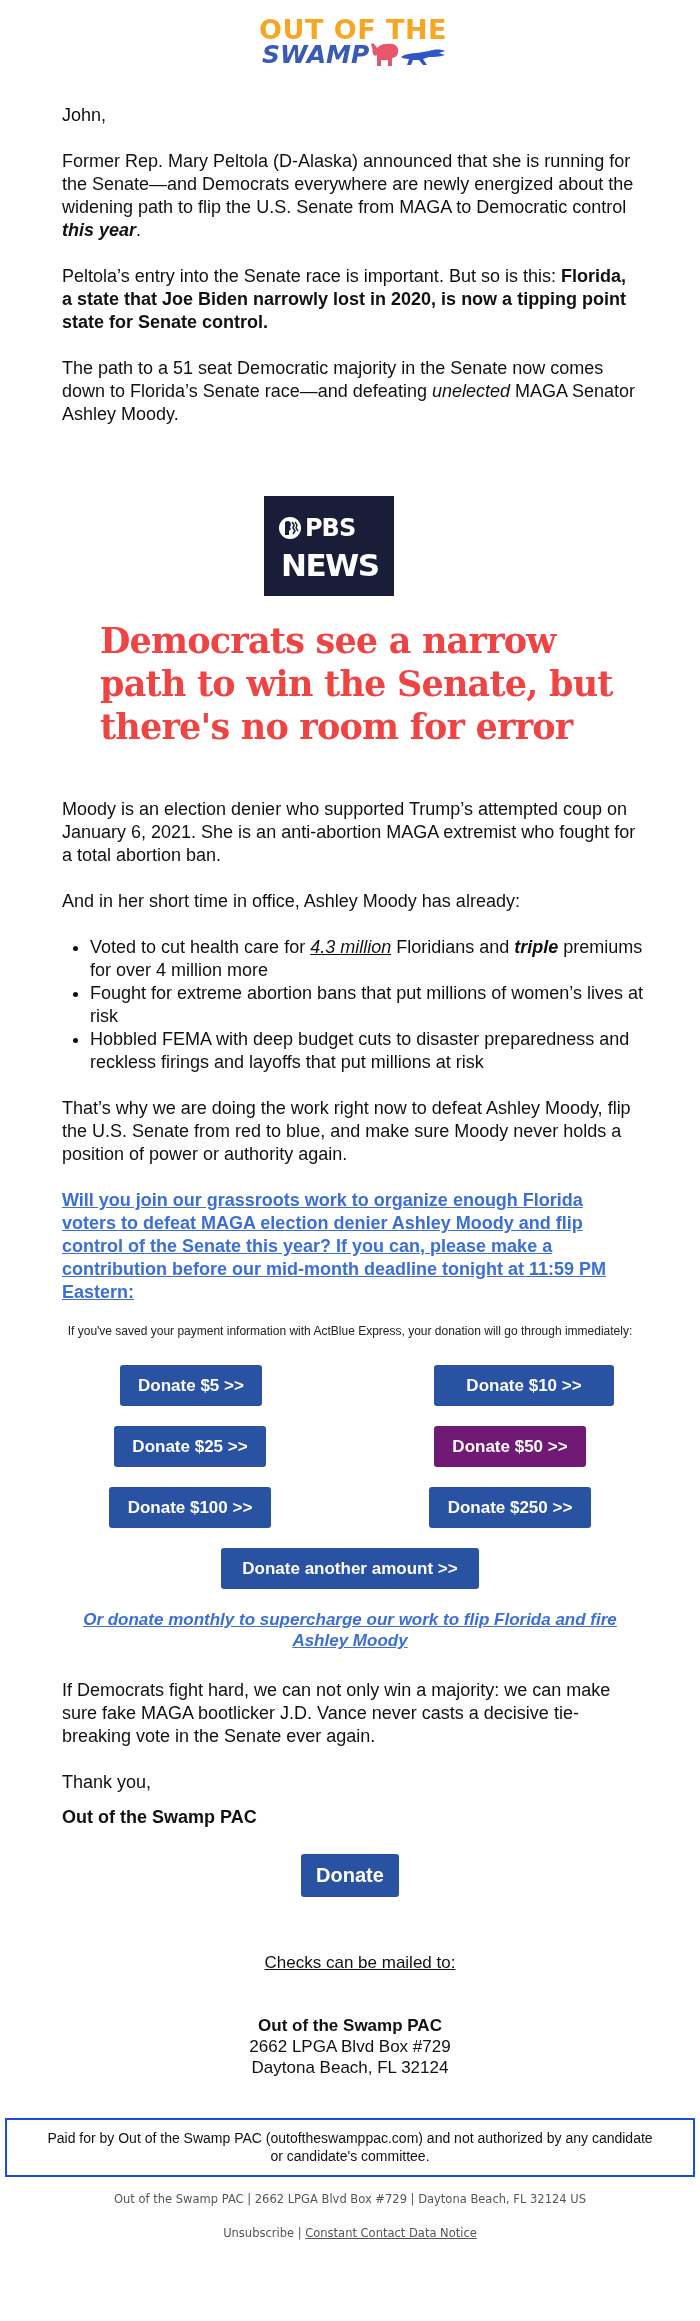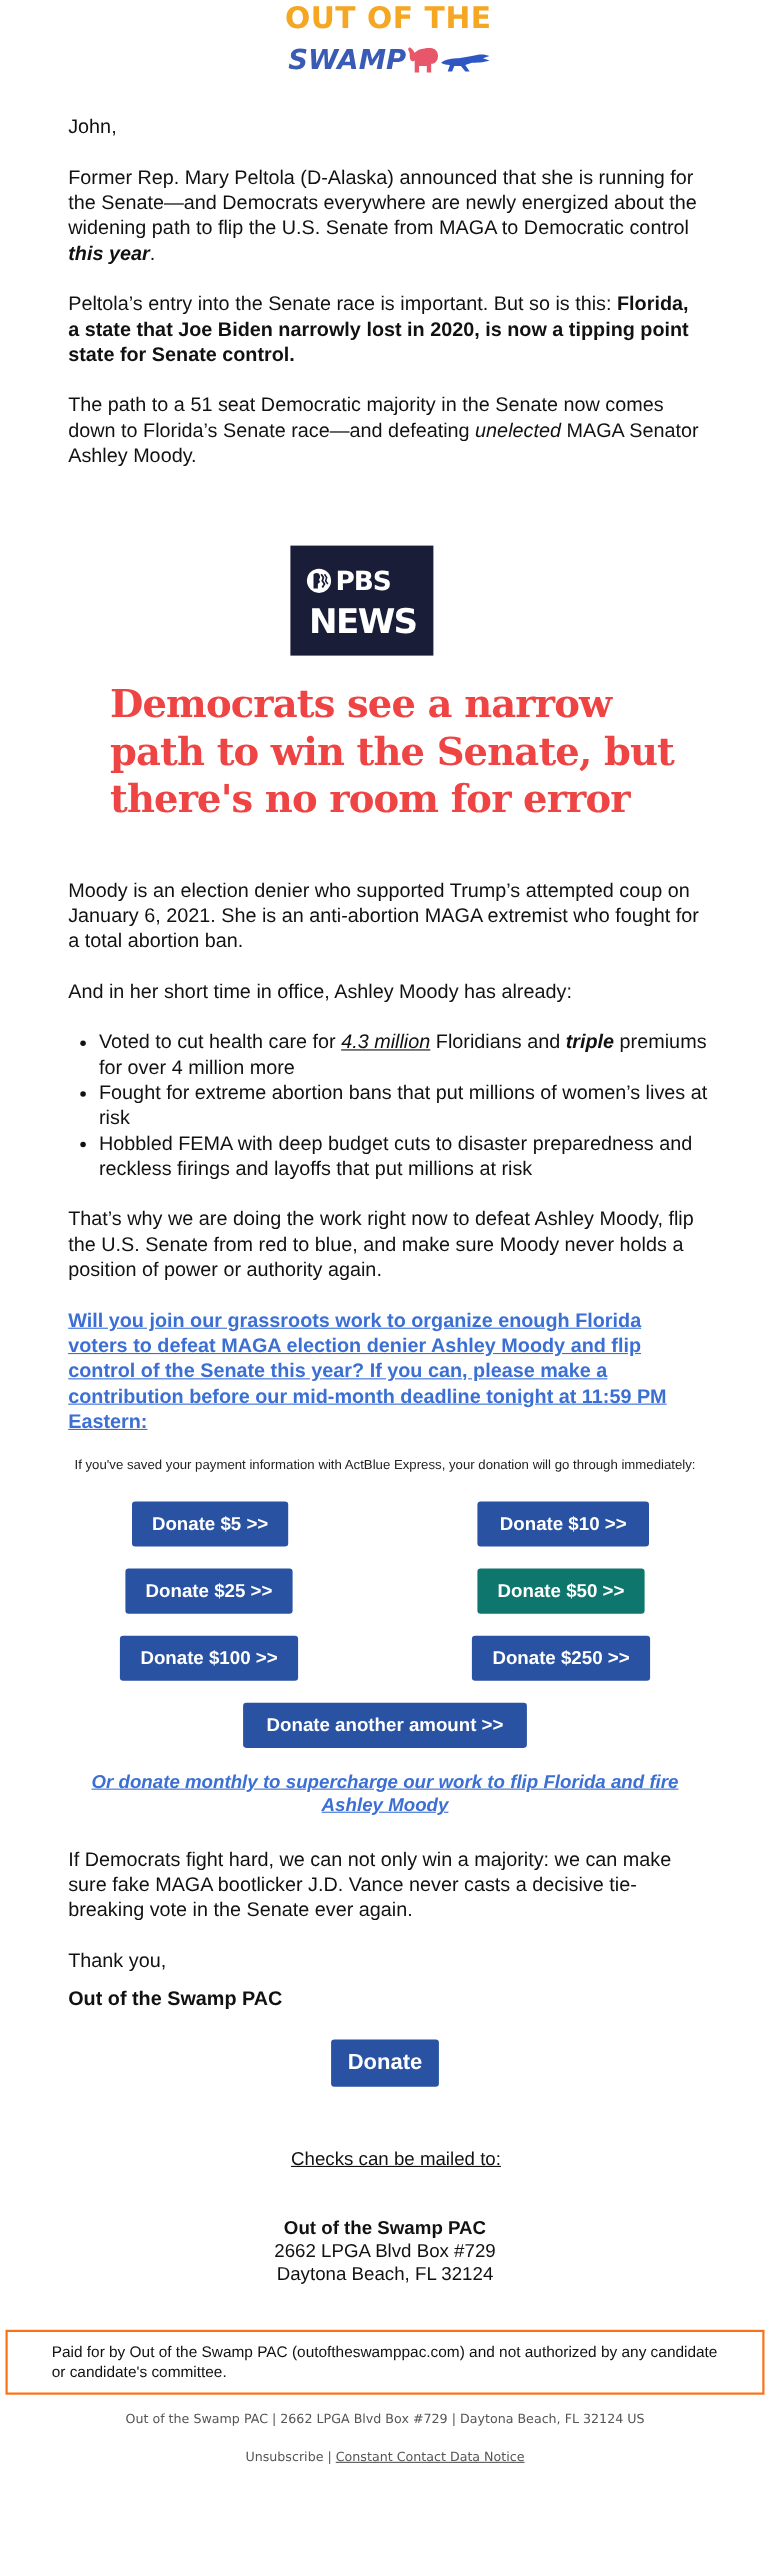--- a/index.html
+++ b/index.html
@@ -14,7 +14,7 @@
   
   .logo { width: 700px; height: 80px; position: relative; }
   .logo-line1 {
-    position: absolute; left: 259px; top: 1px;
+    position: absolute; left: 259px; top: 14px;
     font-family: "DejaVu Sans", sans-serif; font-weight: bold;
     font-size: 27px; letter-spacing: 0.5px; color: #f5a623;
   }

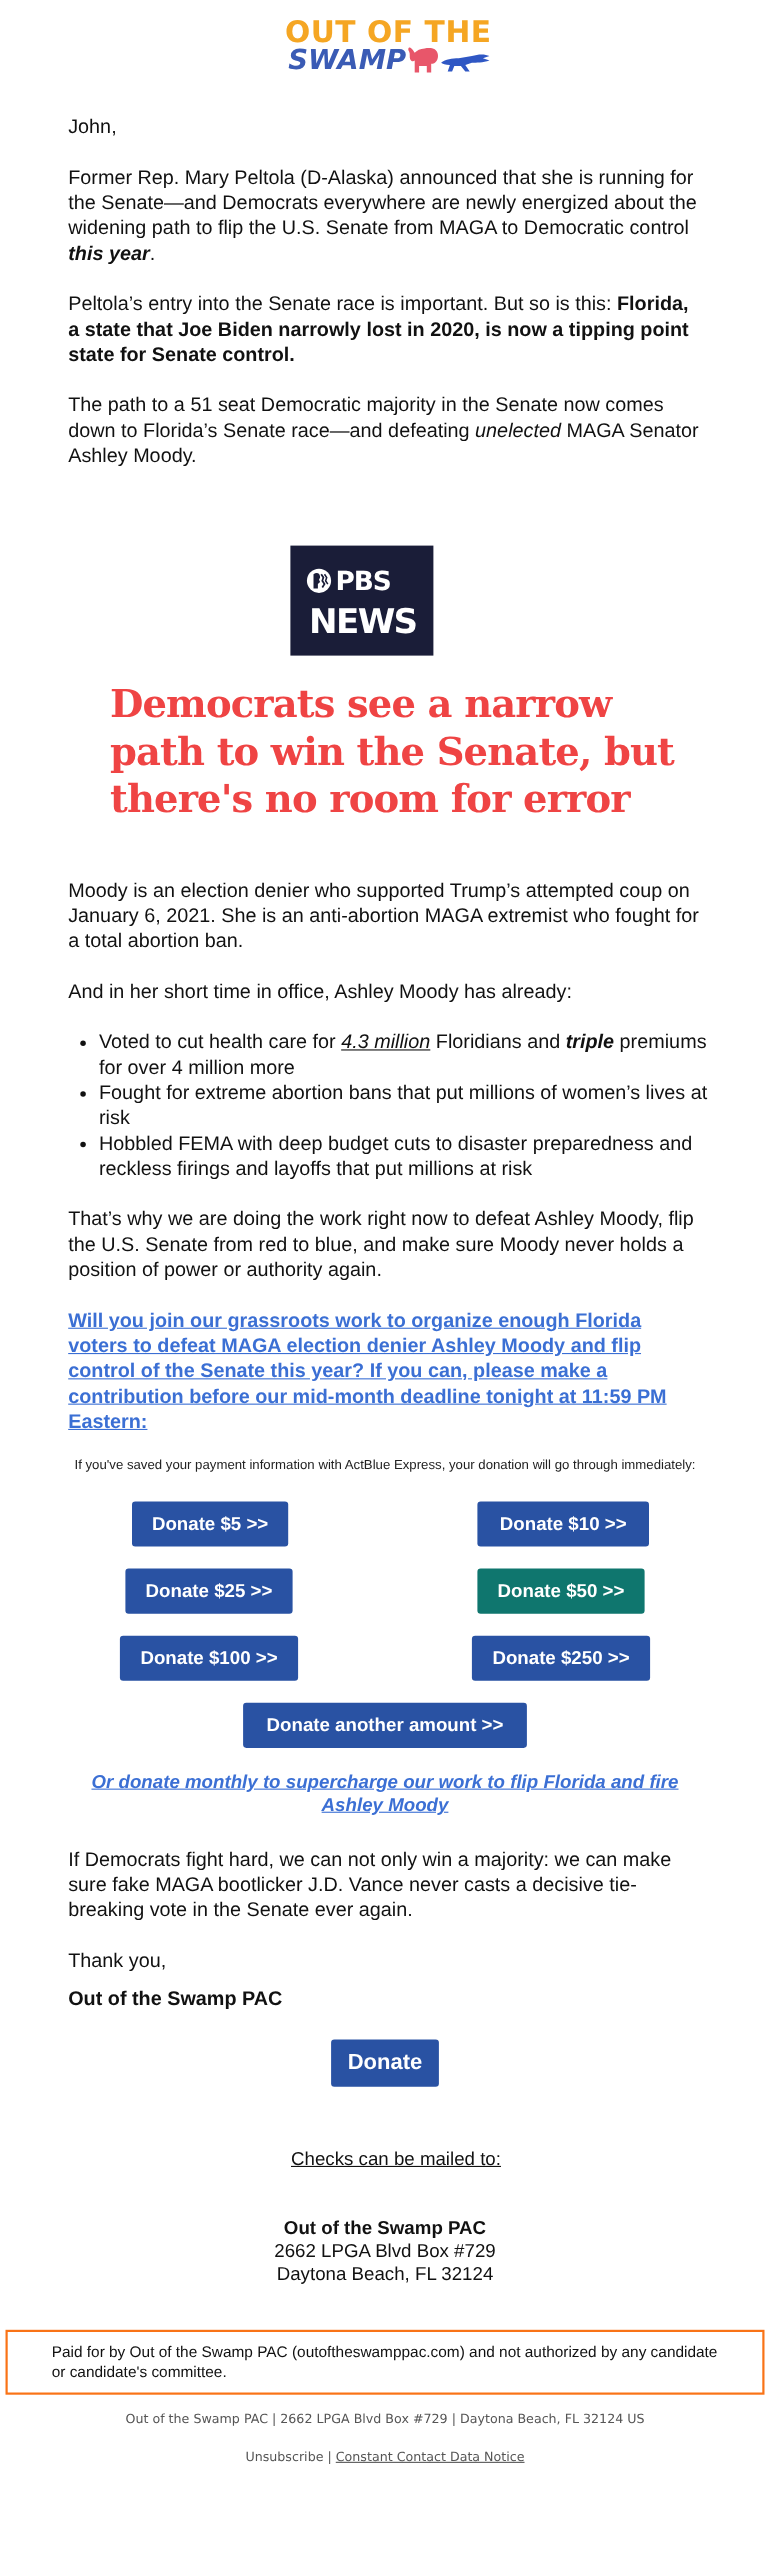--- a/index.html
+++ b/index.html
@@ -169,7 +169,7 @@
 
   <div class="donate-grid">
     <a class="btn" style="left:120px;top:12px;width:142px;">Donate $5 &gt;&gt;</a>
-    <a class="btn" style="left:434px;top:12px;width:156px;text-align:center;">Donate $10 &gt;&gt;</a>
+    <a class="btn" style="left:434px;top:12px;width:180px;text-align:center;">Donate $10 &gt;&gt;</a>
     <a class="btn" style="left:114px;top:73px;width:152px;">Donate $25 &gt;&gt;</a>
     <a class="btn orange" style="left:434px;top:73px;width:152px;">Donate $50 &gt;&gt;</a>
     <a class="btn" style="left:109px;top:134px;width:162px;">Donate $100 &gt;&gt;</a>

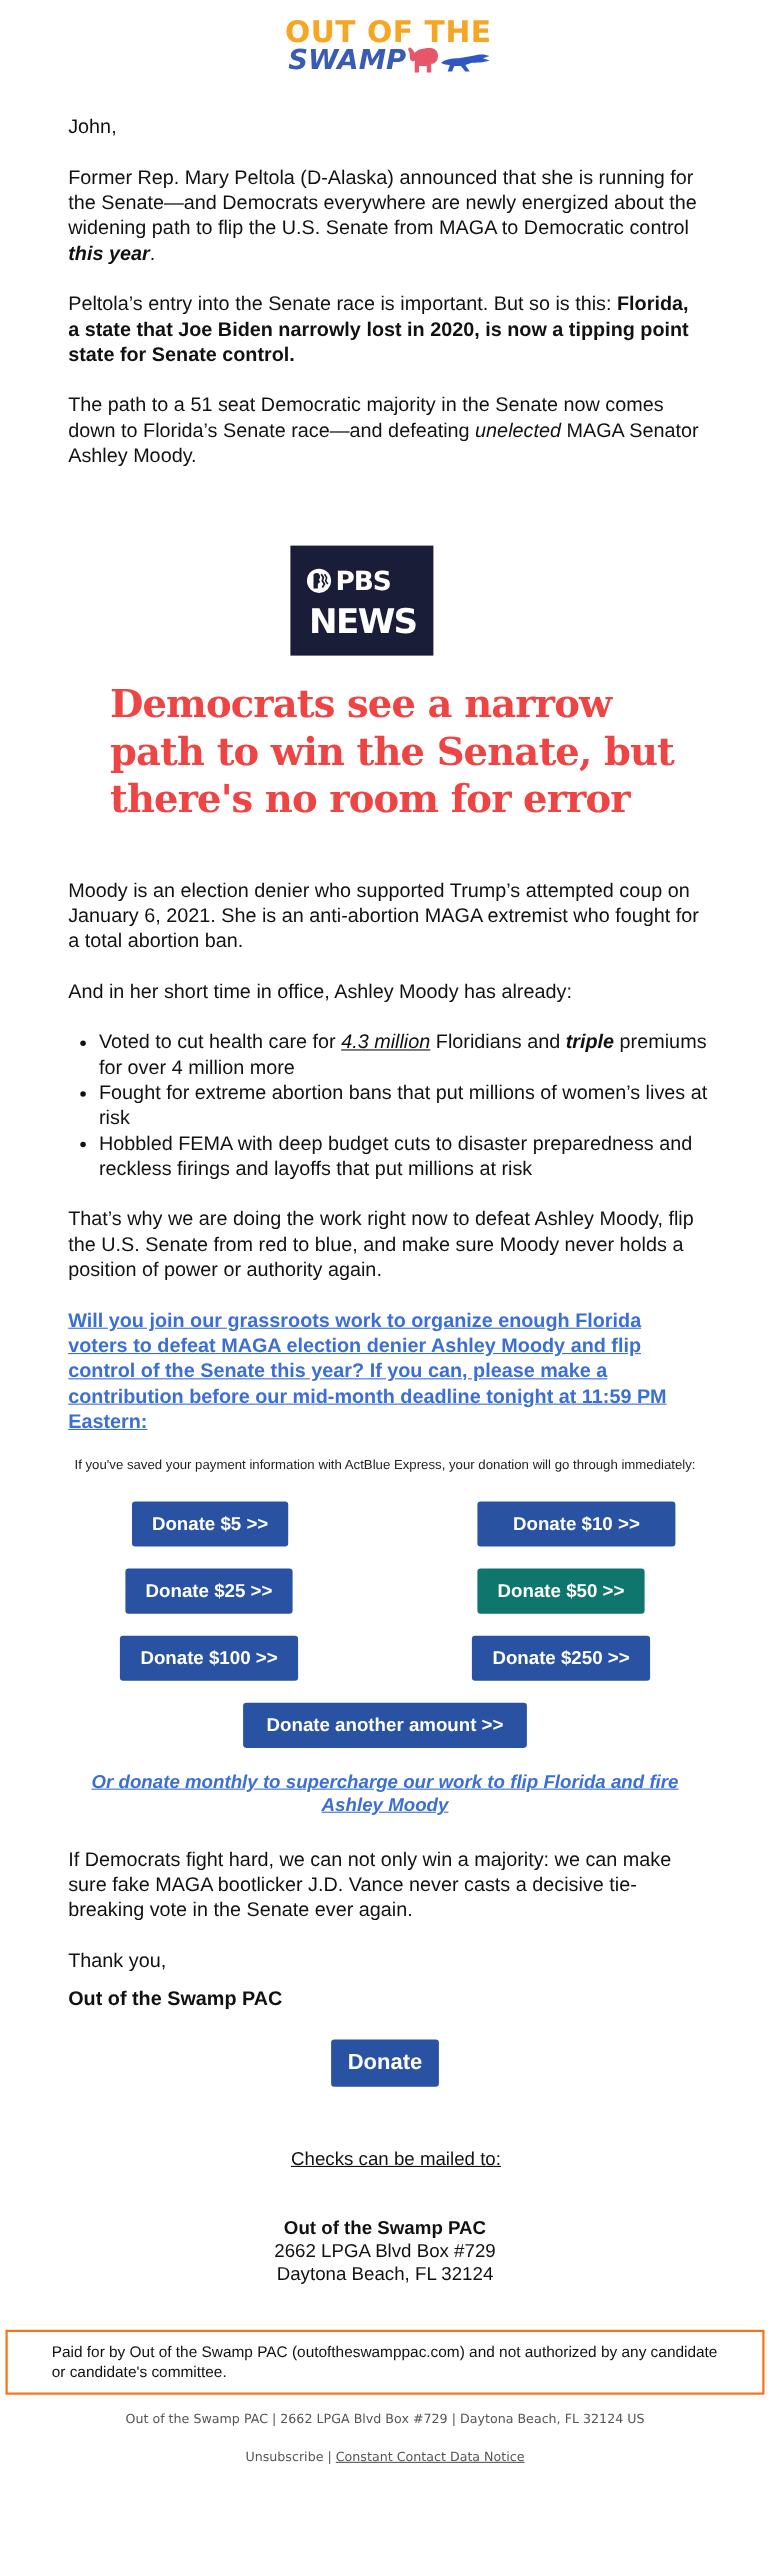--- a/index.html
+++ b/index.html
@@ -78,7 +78,7 @@
     background: #2952a3; color: #fff; font-weight: bold; font-size: 17px;
     border-radius: 3px; height: 41px; text-decoration: none; cursor: pointer;
   }
-  .btn.orange { background: #0f766e; }
+  .btn.orange { background: #701a75; }
 
   .monthly {
     text-align: center; font-style: italic; font-weight: bold; font-size: 17px;

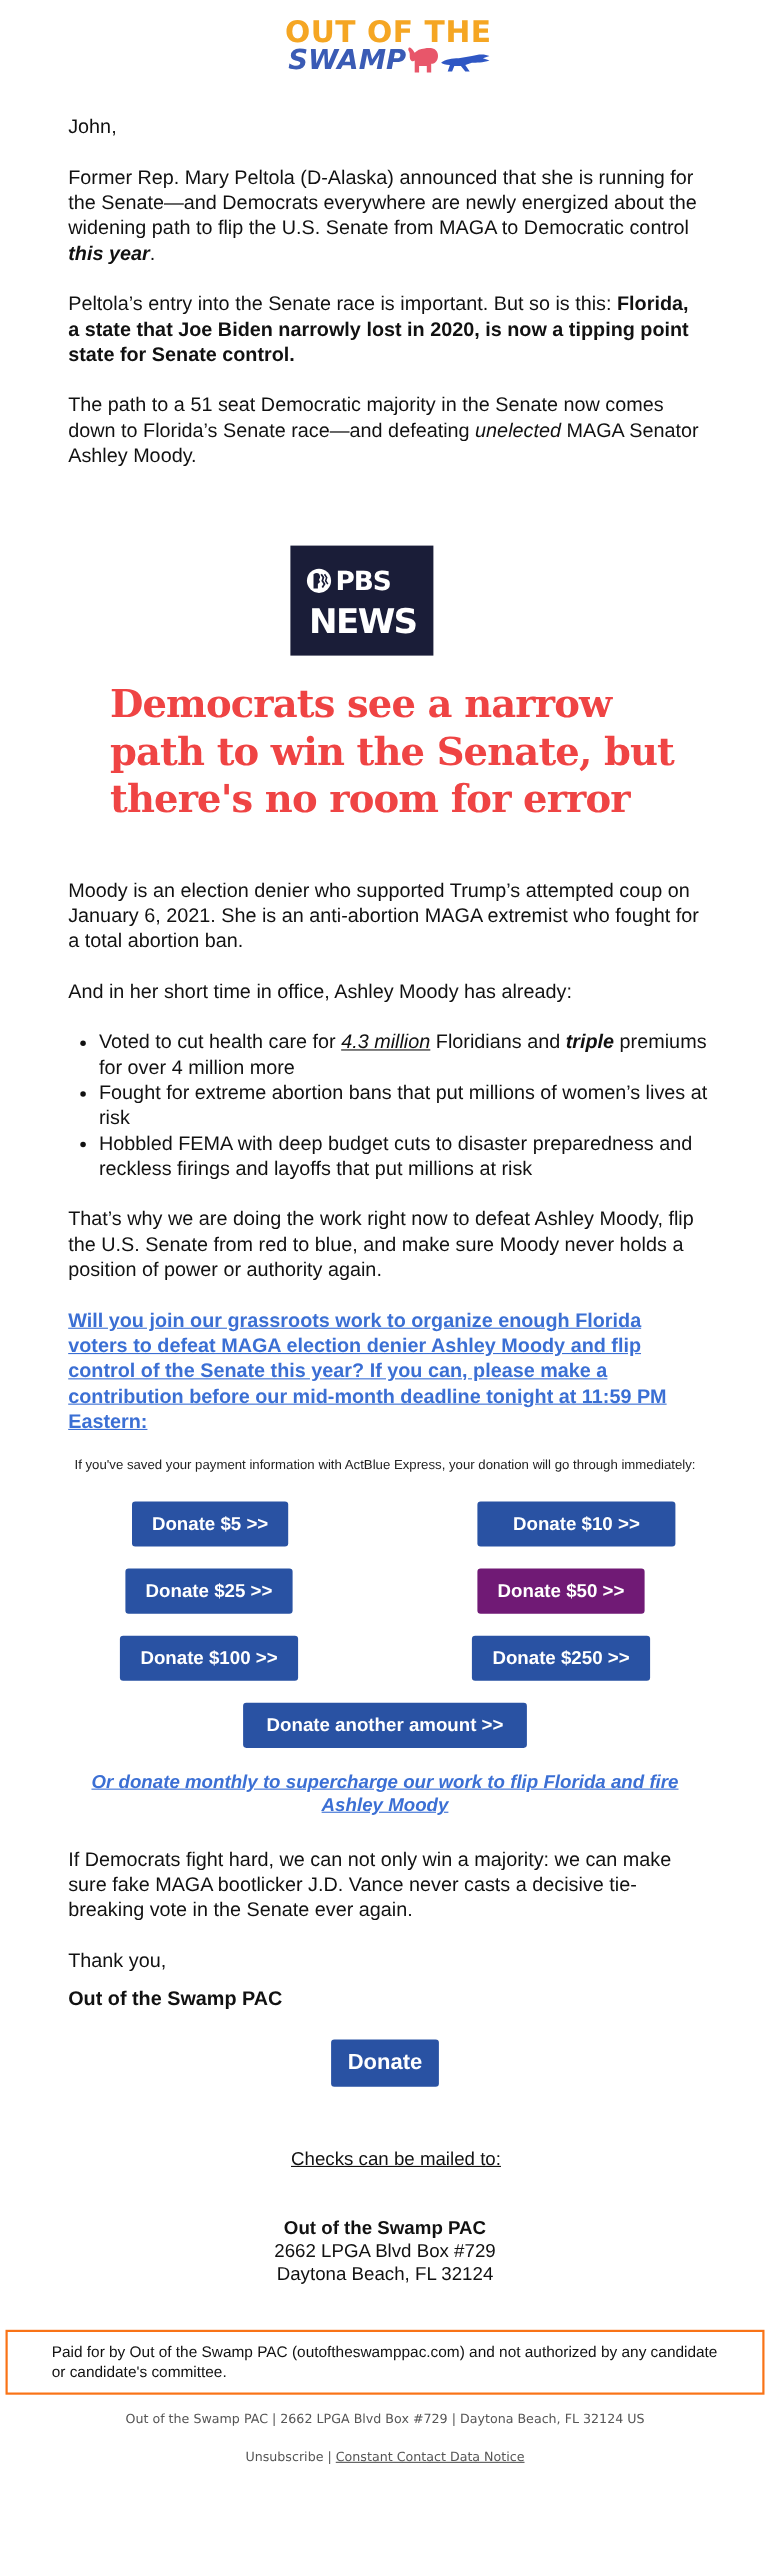--- a/index.html
+++ b/index.html
@@ -95,7 +95,7 @@
   .address .org { font-weight: bold; }
 
   .disclaimer {
-    margin: 40px 5px 0 5px; border: 2px solid #f97316; 
+    margin: 40px 5px 0 5px; border: 2px solid #1d4ed8; text-align: center;
     font-size: 14px; line-height: 18px; padding: 9px 40px 10px 40px; color: #111;
   }
   .footer-addr {

